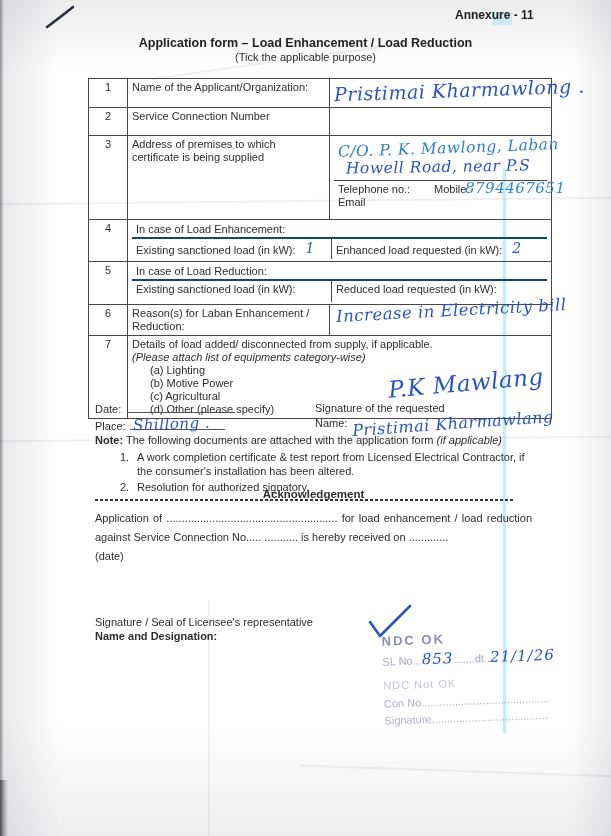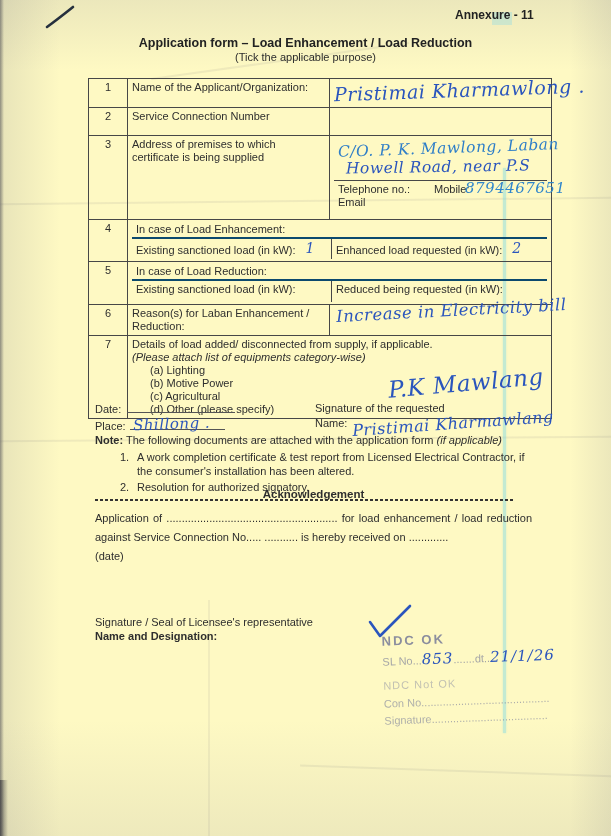--- a/index.html
+++ b/index.html
@@ -5,7 +5,7 @@
   html,body{margin:0;padding:0;background:#e9e8e6;}
   .paper{
     position:relative;width:611px;height:836px;margin:0 auto;overflow:hidden;
-    background:#fef9c3;
+    background:#ffffff;
     font-family:"Liberation Sans", sans-serif;
     color:#2e2e2e;
   }

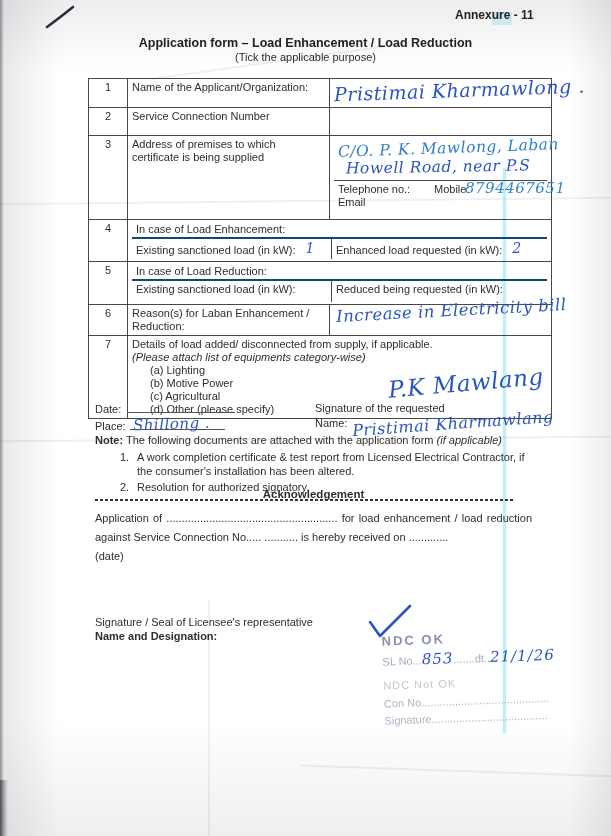--- a/index.html
+++ b/index.html
@@ -178,7 +178,7 @@
             <span>Existing sanctioned load (in kW):</span><span class="hw hw-inline"></span>
           </div>
           <div class="half-r">
-            <span>Reduced being requested (in kW):</span><span class="hw hw-inline"></span>
+            <span>Reduced load requested (in kW):</span><span class="hw hw-inline"></span>
           </div>
         </div>
       </td>

